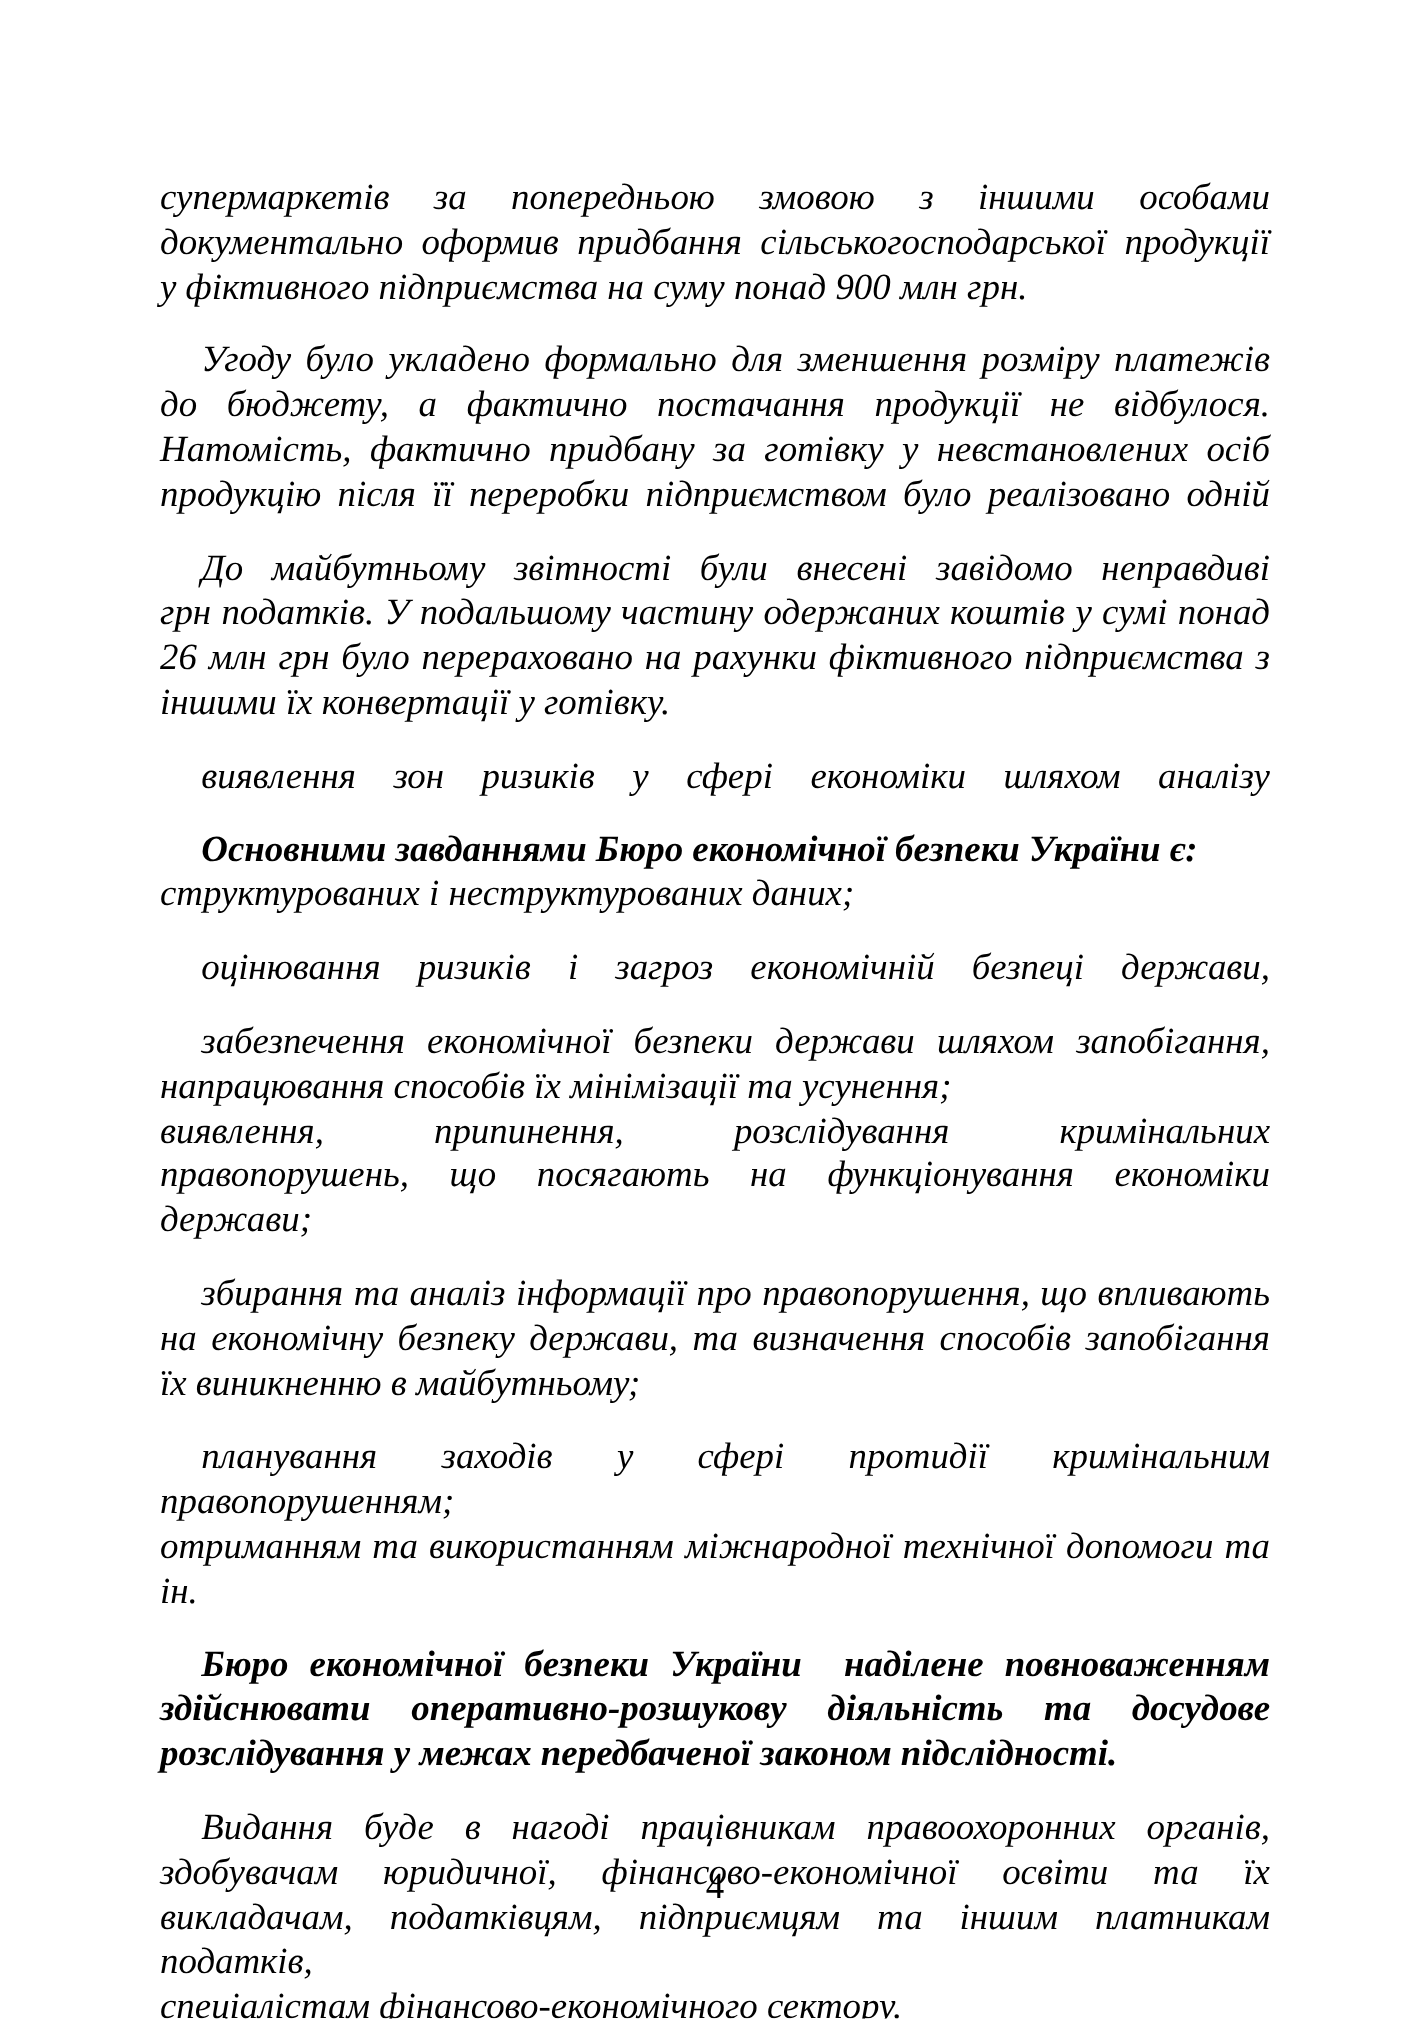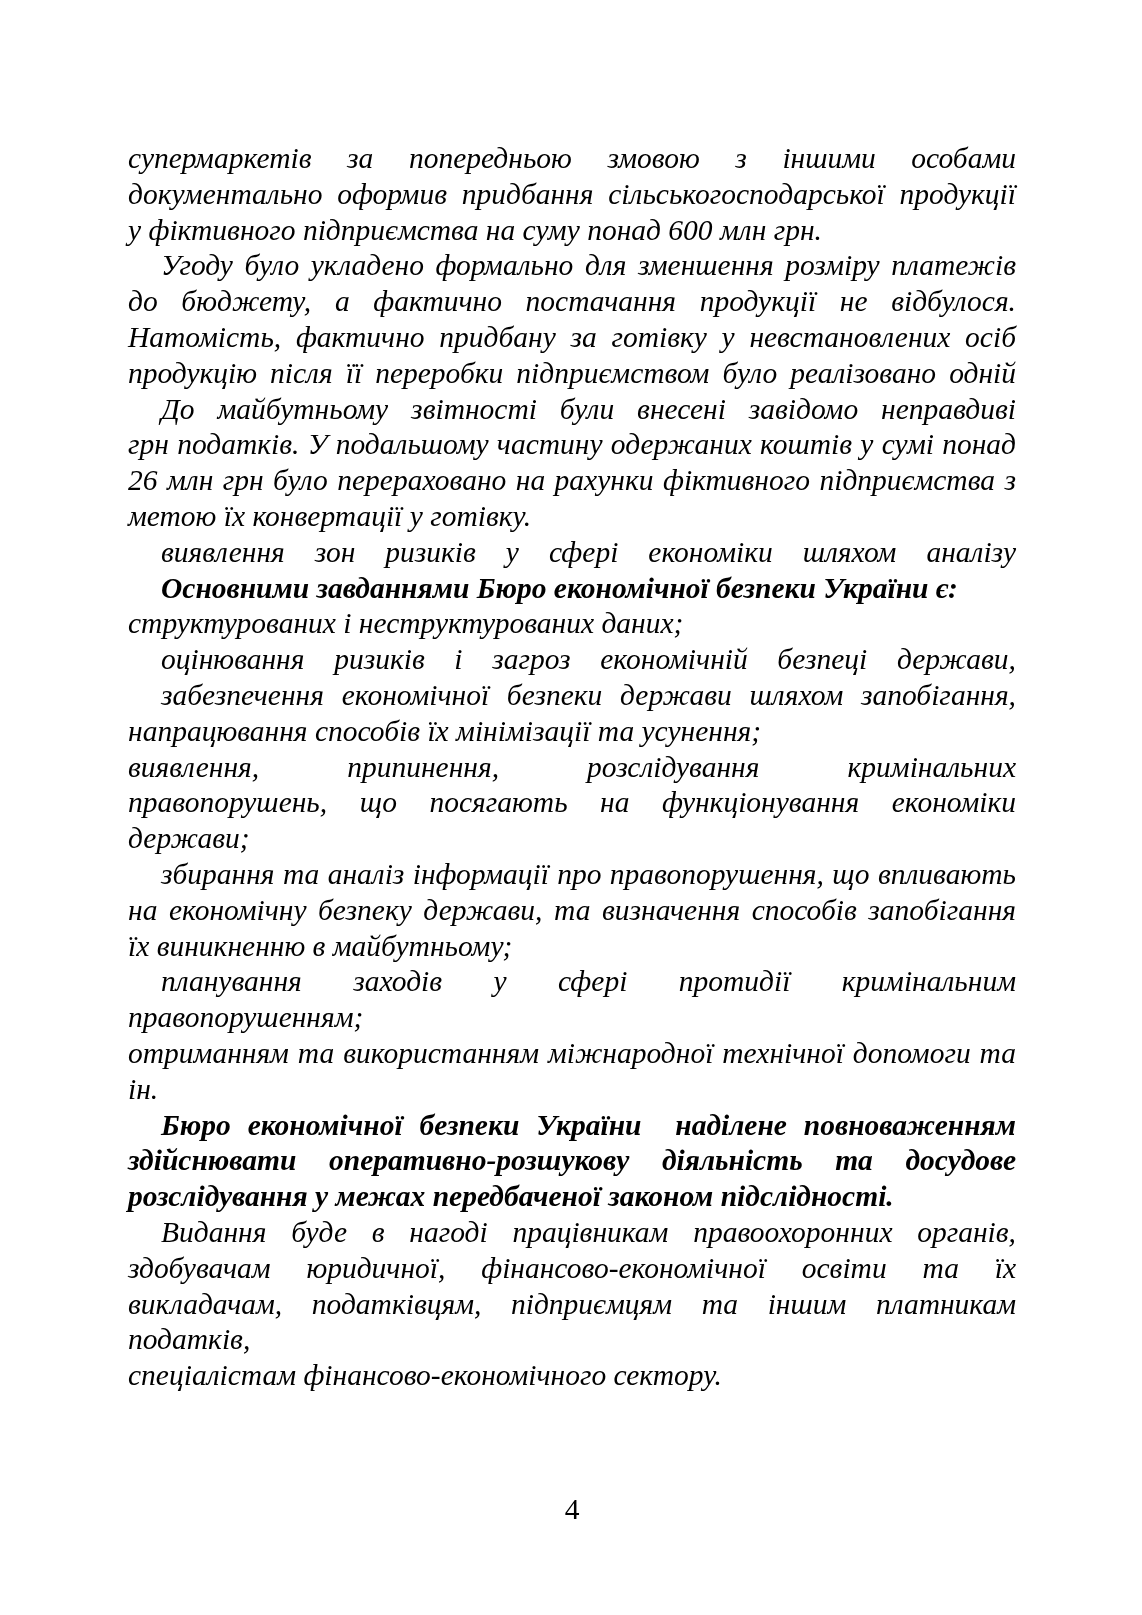--- a/index.html
+++ b/index.html
@@ -56,7 +56,7 @@
   <div class="text-block">
       <div class="line">супермаркетів за попередньою змовою з іншими особами</div>
       <div class="line">документально оформив придбання сільськогосподарської продукції</div>
-      <div class="line para-end">у фіктивного підприємства на суму понад 600 млн грн.</div>
+      <div class="line para-end">у фіктивного підприємства на суму понад 900 млн грн.</div>
       <div class="line indent">Угоду було укладено формально для зменшення розміру платежів</div>
       <div class="line">до бюджету, а фактично постачання продукції не відбулося.</div>
       <div class="line">Натомість, фактично придбану за готівку у невстановлених осіб</div>

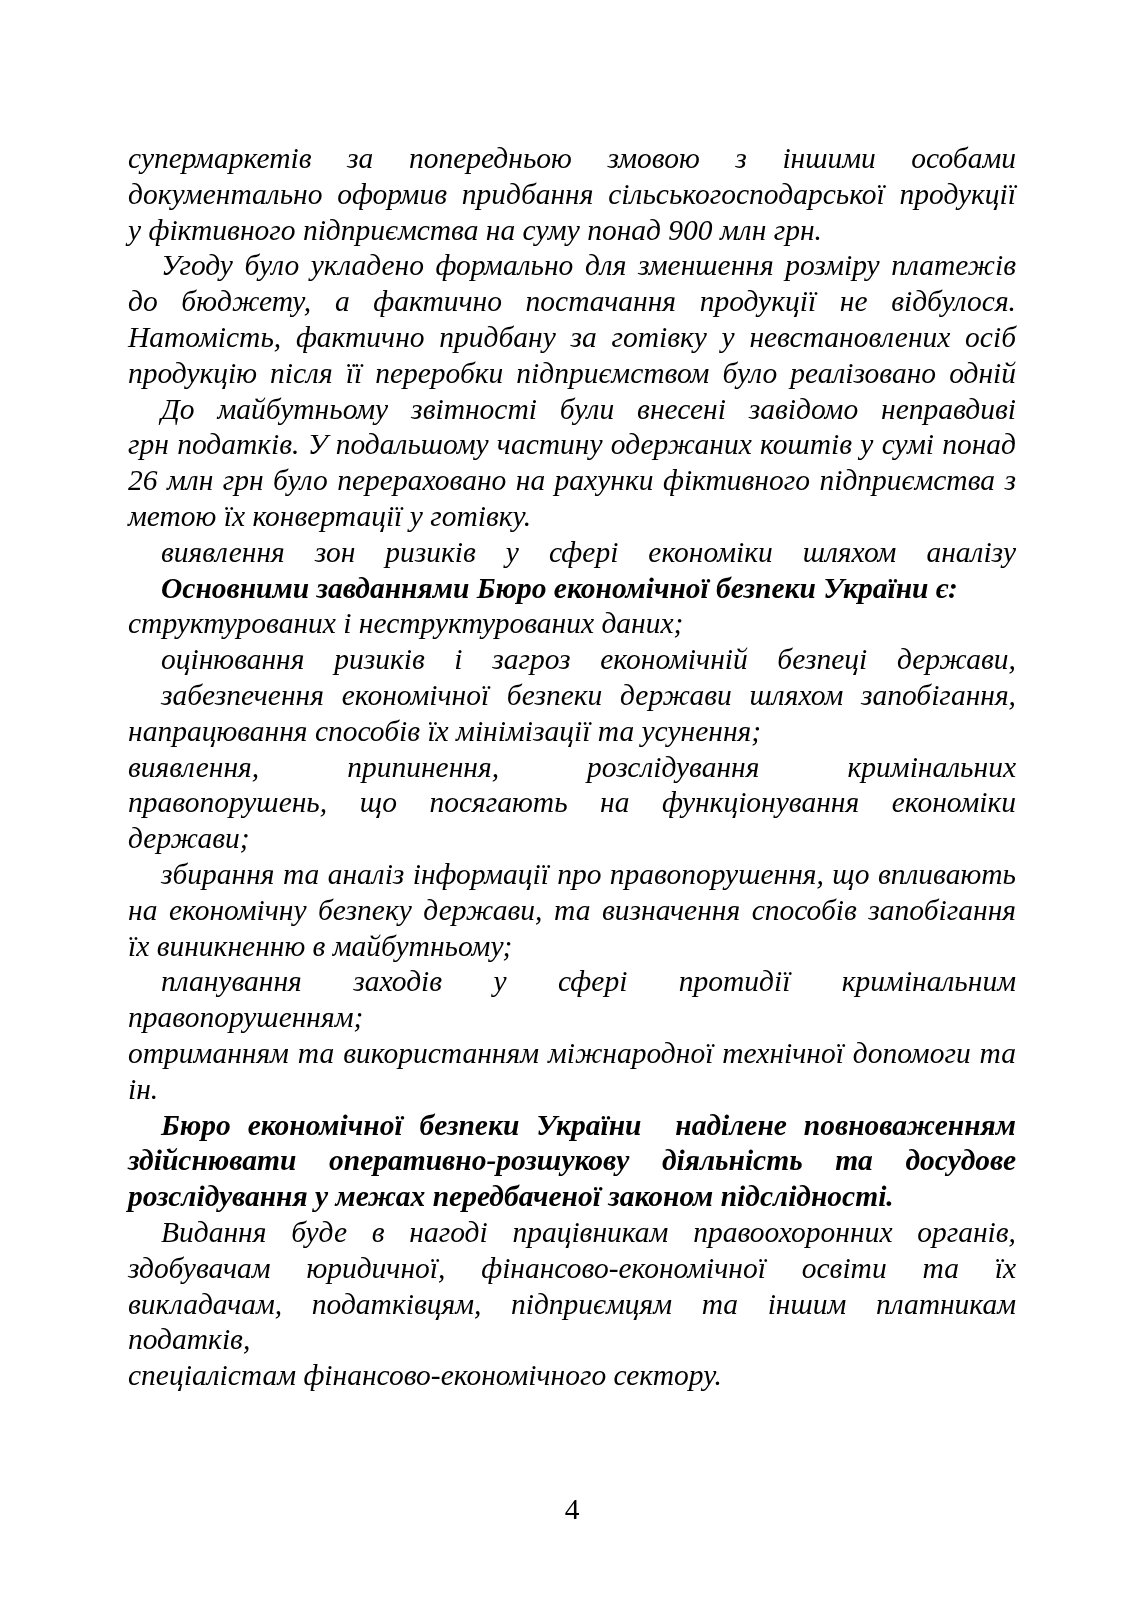--- a/index.html
+++ b/index.html
@@ -35,6 +35,7 @@
   }
   .line.indent {
     text-indent: 33px;
+    margin-top: 23px;
   }
   .line.bold {
     font-weight: bold;

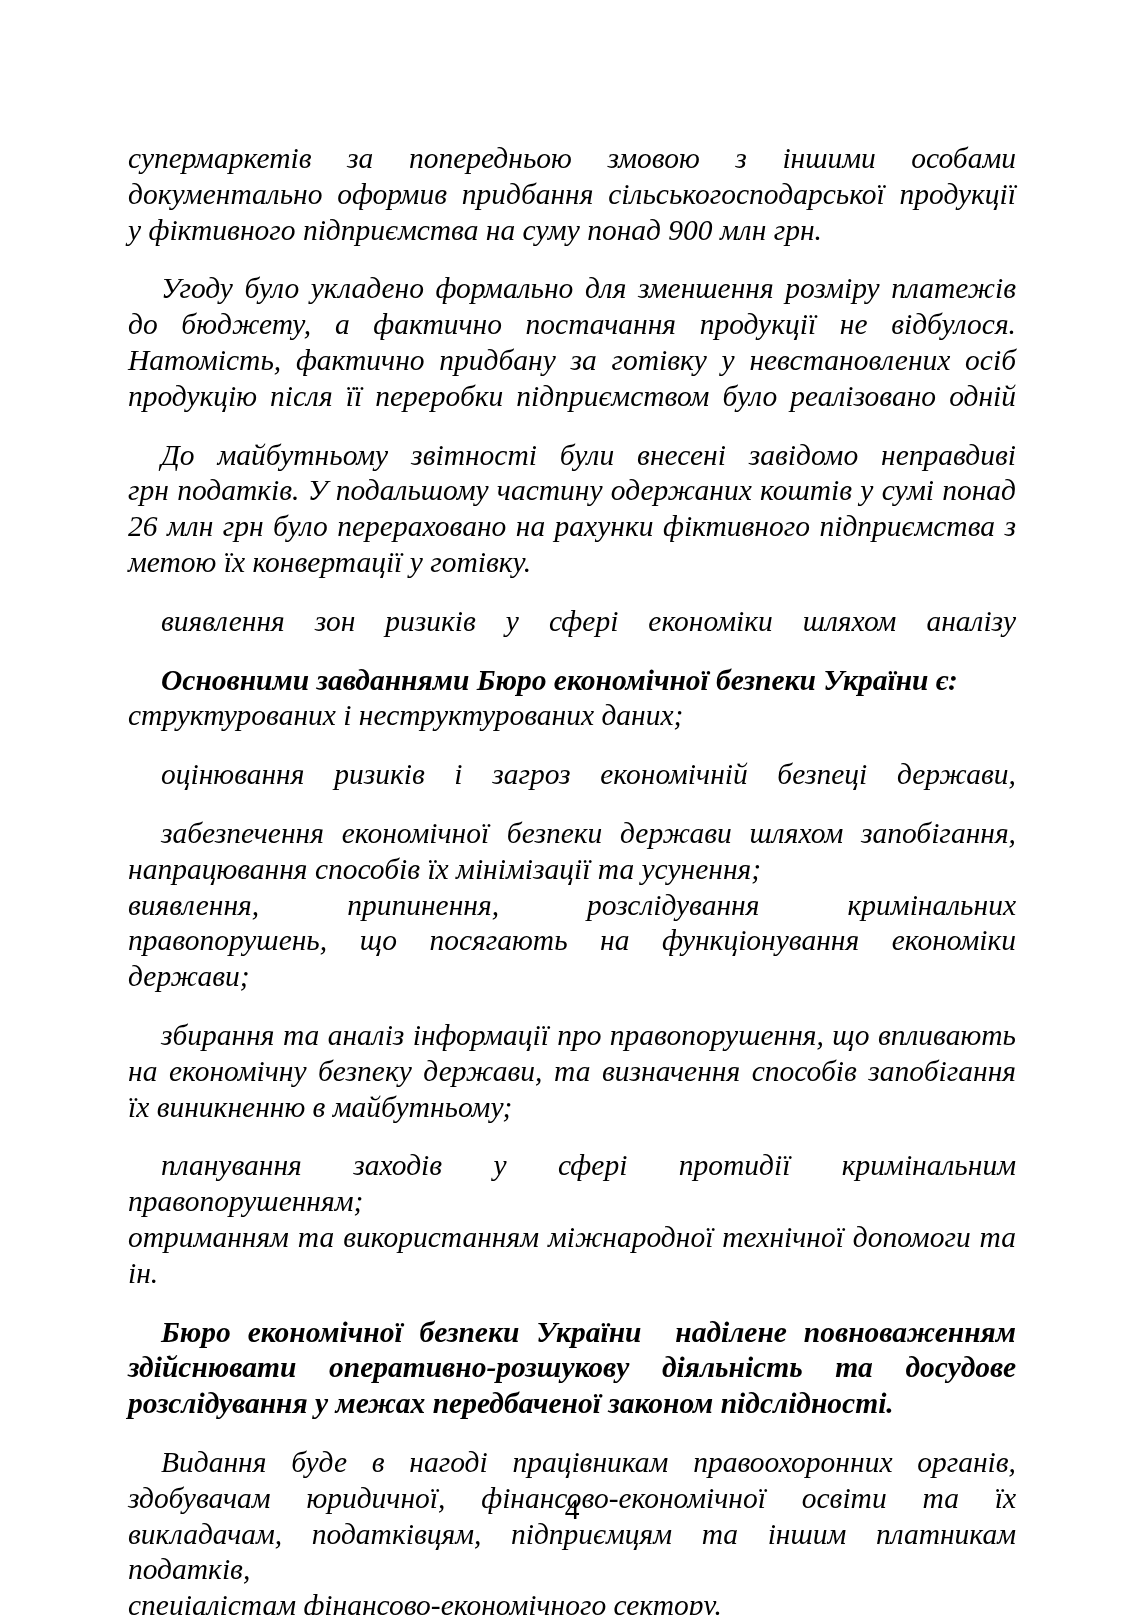--- a/index.html
+++ b/index.html
@@ -65,7 +65,7 @@
       <div class="line indent">До майбутньому звітності були внесені завідомо неправдиві</div>
       <div class="line">грн податків. У подальшому частину одержаних коштів у сумі понад</div>
       <div class="line">26 млн грн було перераховано на рахунки фіктивного підприємства з</div>
-      <div class="line para-end">метою їх конвертації у готівку.</div>
+      <div class="line para-end">іншими їх конвертації у готівку.</div>
       <div class="line indent">виявлення зон ризиків у сфері економіки шляхом аналізу</div>
       <div class="line bold para-end indent">Основними завданнями Бюро економічної безпеки України є:</div>
       <div class="line para-end">структурованих і неструктурованих даних;</div>

